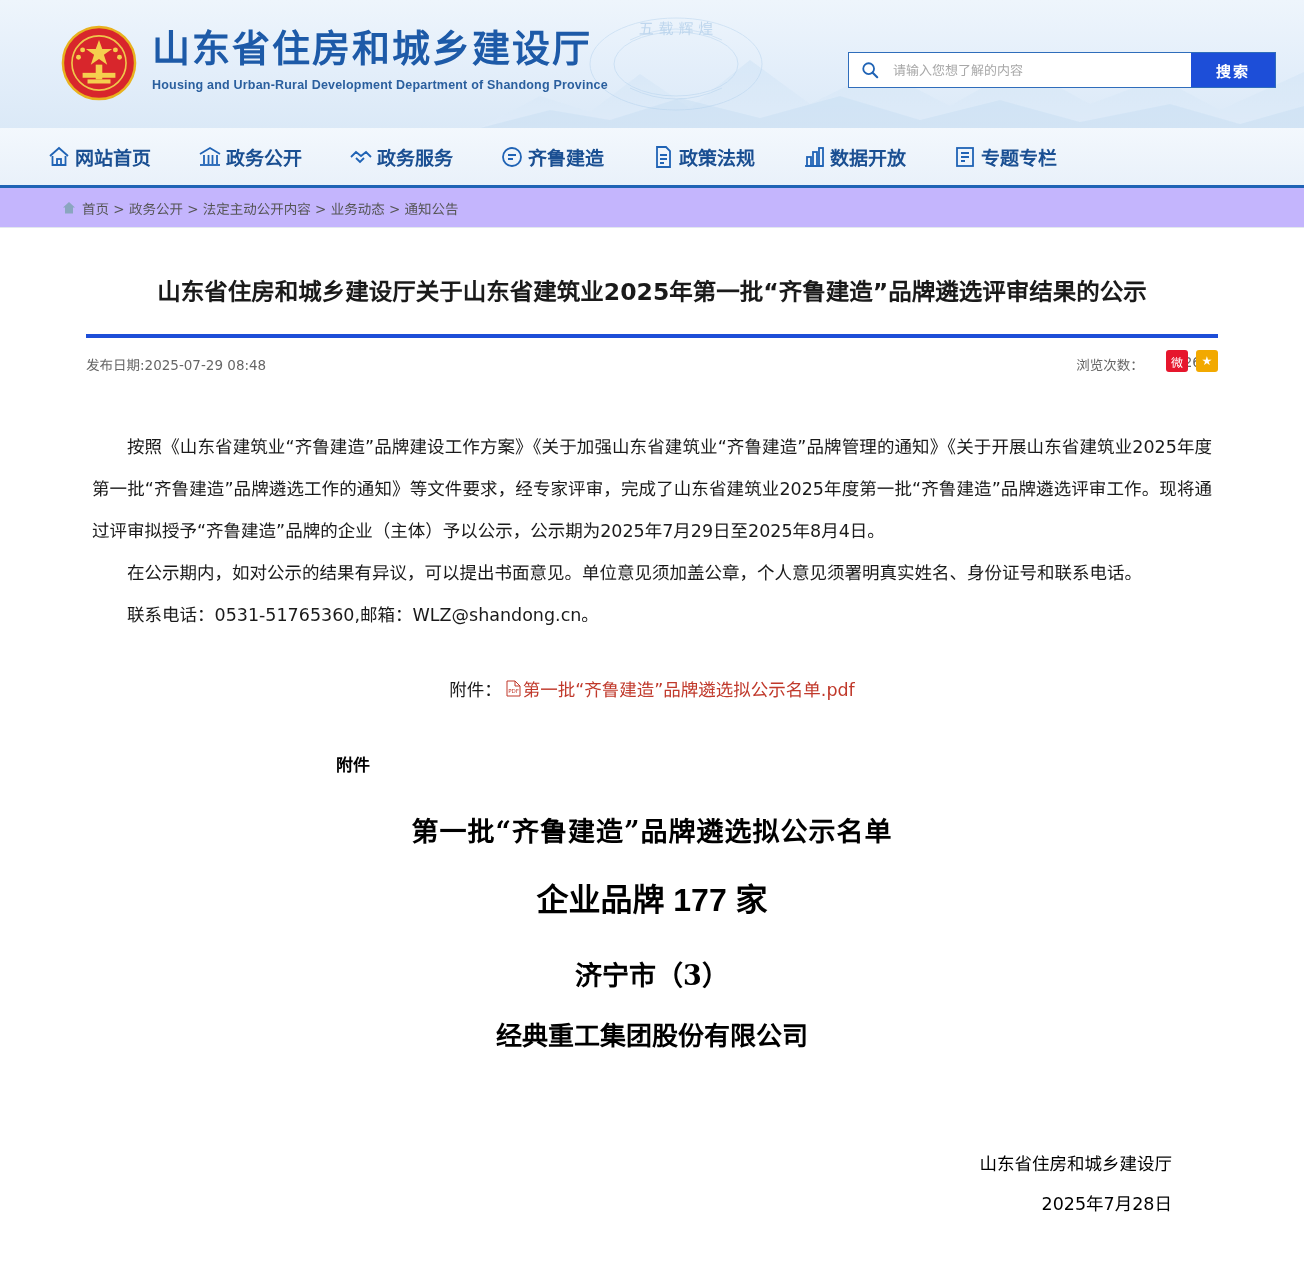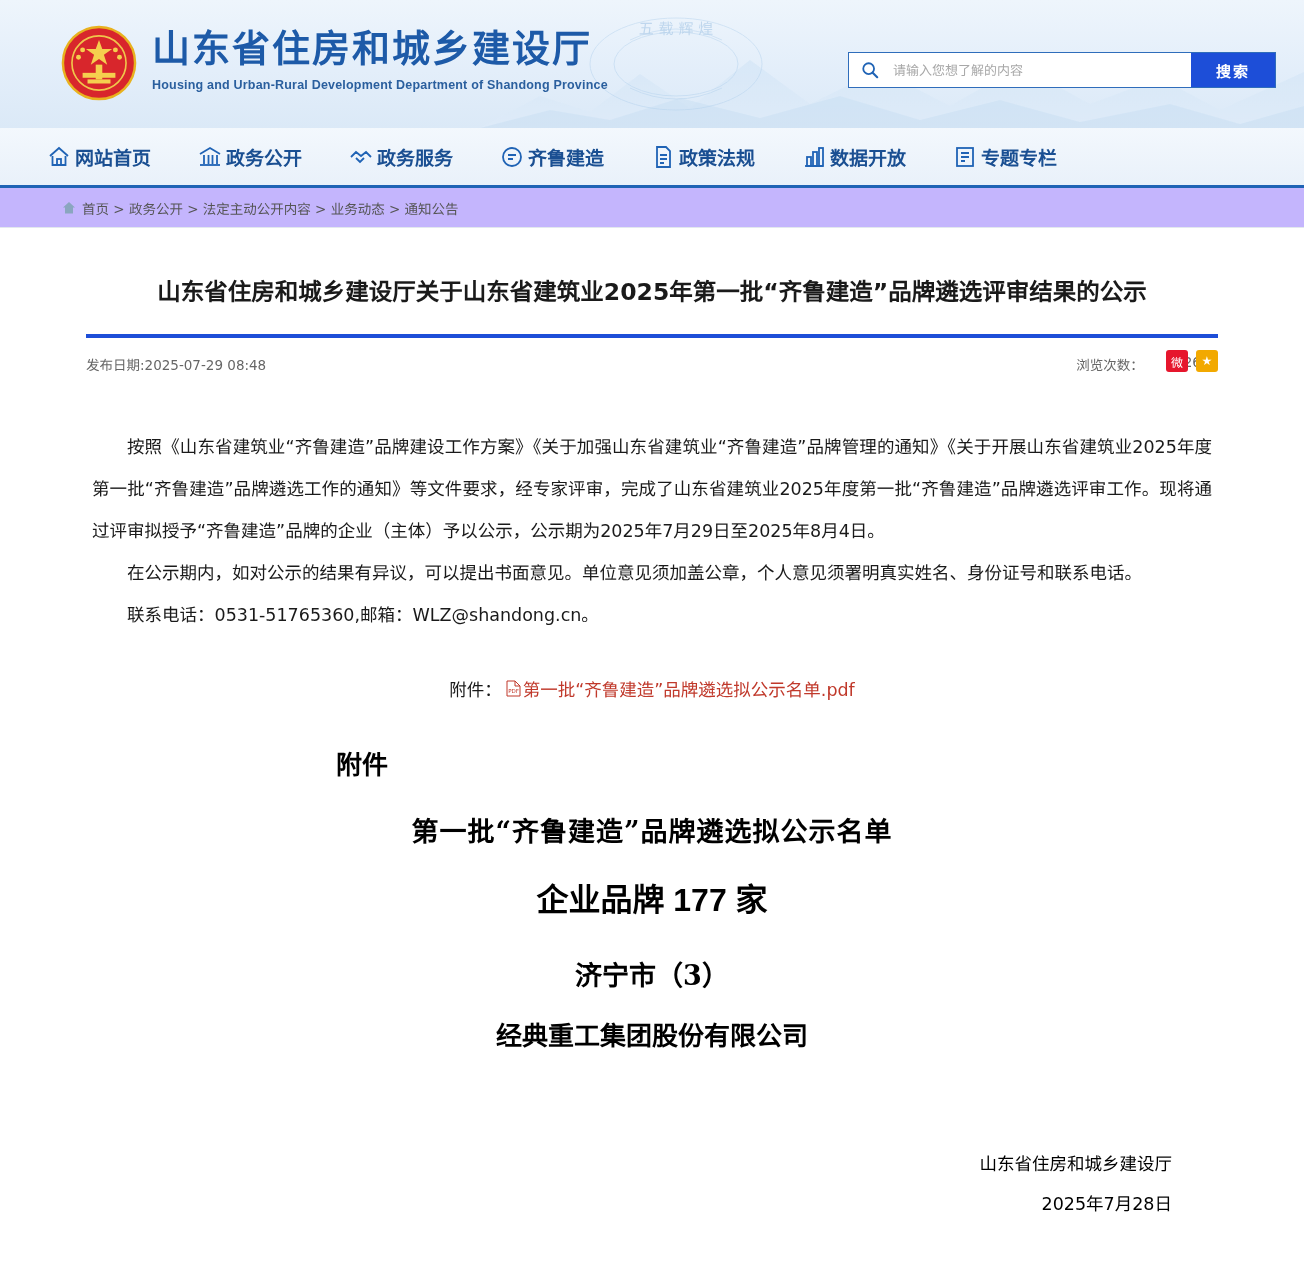--- a/index.html
+++ b/index.html
@@ -201,7 +201,7 @@
     color: #000;
   }
   .ad-label {
-    font-size: 26px;
+    font-size: 17px;
     font-weight: bold;
     padding-left: 250px;
     line-height: 48px;

